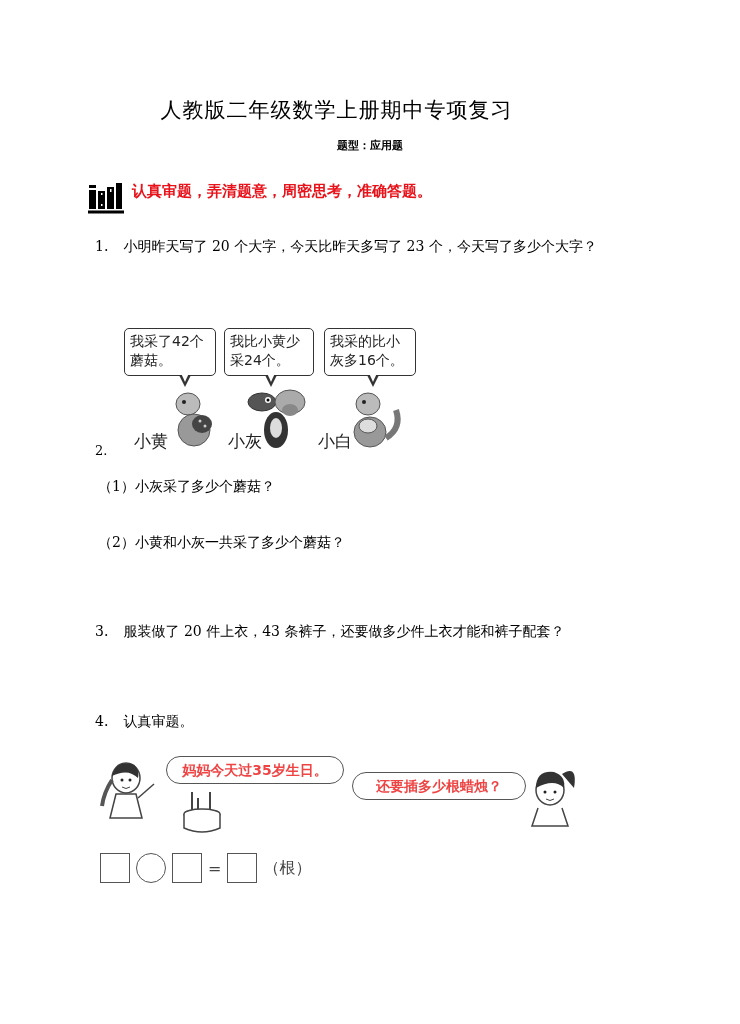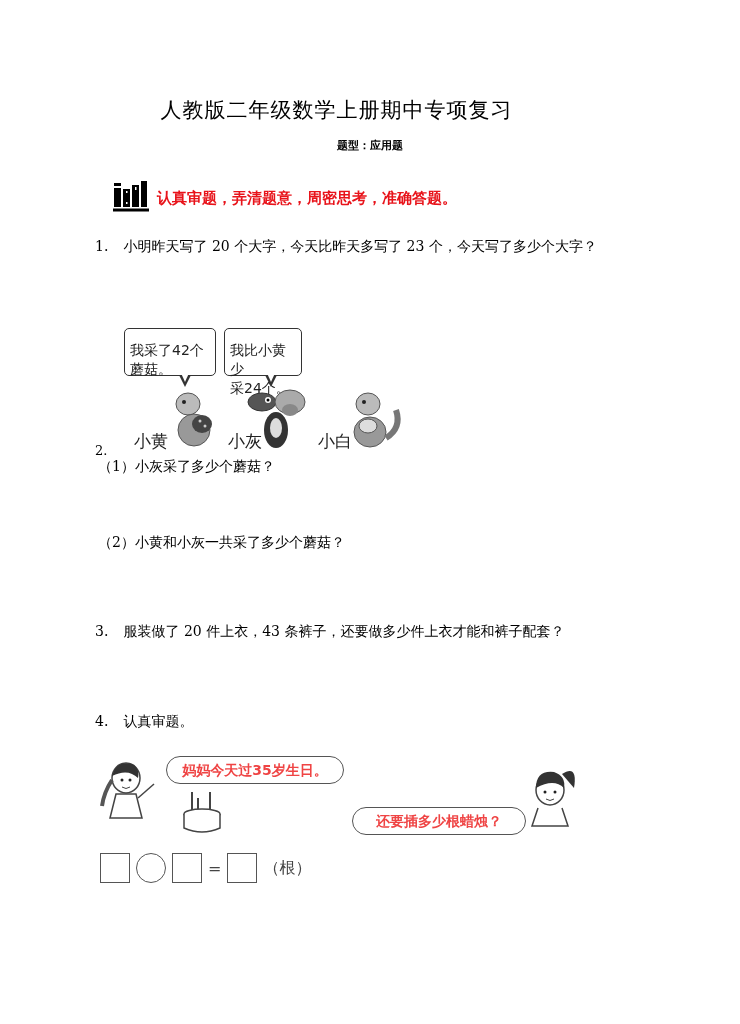--- a/index.html
+++ b/index.html
@@ -9,7 +9,7 @@
     .title { left: 0; width: 673px; top: 96px; text-align: center; font-size: 21px; letter-spacing: 1px; }
     .subtitle { left: 0; width: 740px; top: 138px; text-align: center; font-size: 11px; font-weight: bold;
                 font-family: "DejaVu Sans", "Liberation Sans", sans-serif; }
-    .tip-row { left: 113px; top: 182px; height: 32px; display: flex; align-items: center; }
+    .tip-row { left: 88px; top: 182px; height: 32px; display: flex; align-items: flex-start; }
     .tip-text { color: #e8131a; font-weight: bold; font-size: 15px; margin-left: 8px;
                 font-family: "DejaVu Sans", "Liberation Sans", sans-serif; }
     .q { font-size: 14px; left: 95px; }

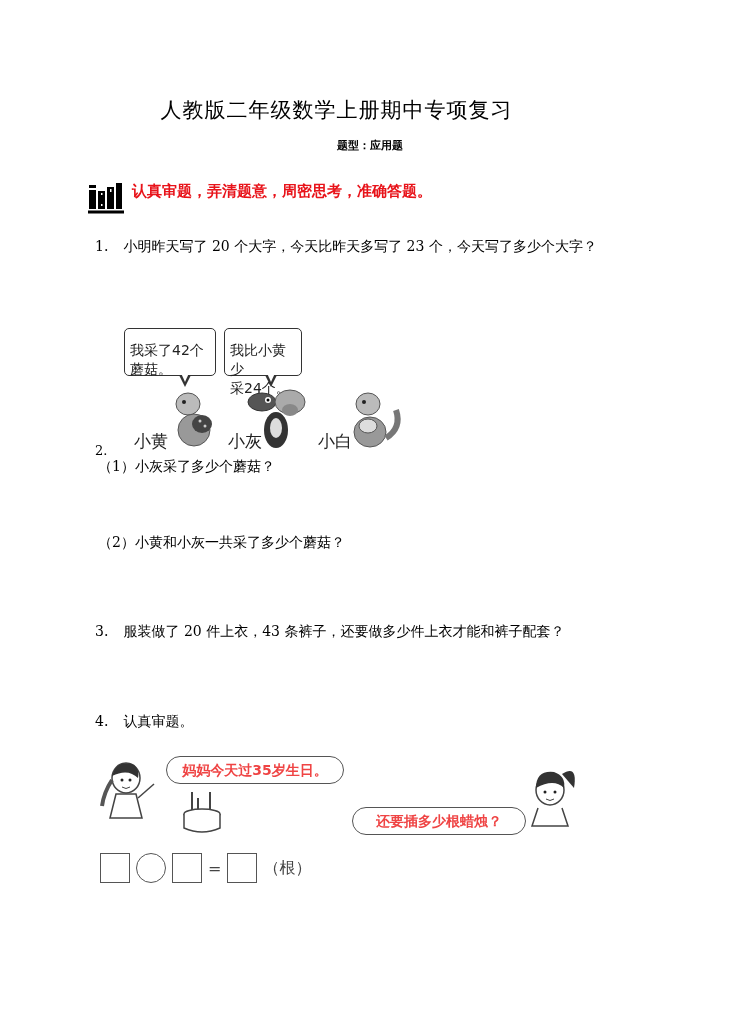--- a/index.html
+++ b/index.html
@@ -16,7 +16,7 @@
     .q .num { display: inline-block; width: 24px; }
     .sub-q { font-size: 14px; left: 98px; }
     .bubble { position: absolute; border: 1.5px solid #333; border-radius: 5px; background: #fff;
-              font-size: 14px; line-height: 19px; padding: 12px 5px; color: #222;
+              font-size: 14px; line-height: 19px; padding: 3px 5px; color: #222;
               font-family: "DejaVu Sans", "Liberation Sans", sans-serif; box-sizing: border-box; }
     .bubble .tail { position: absolute; bottom: -12px; width: 0; height: 0;
                     border-left: 6px solid transparent; border-right: 6px solid transparent;

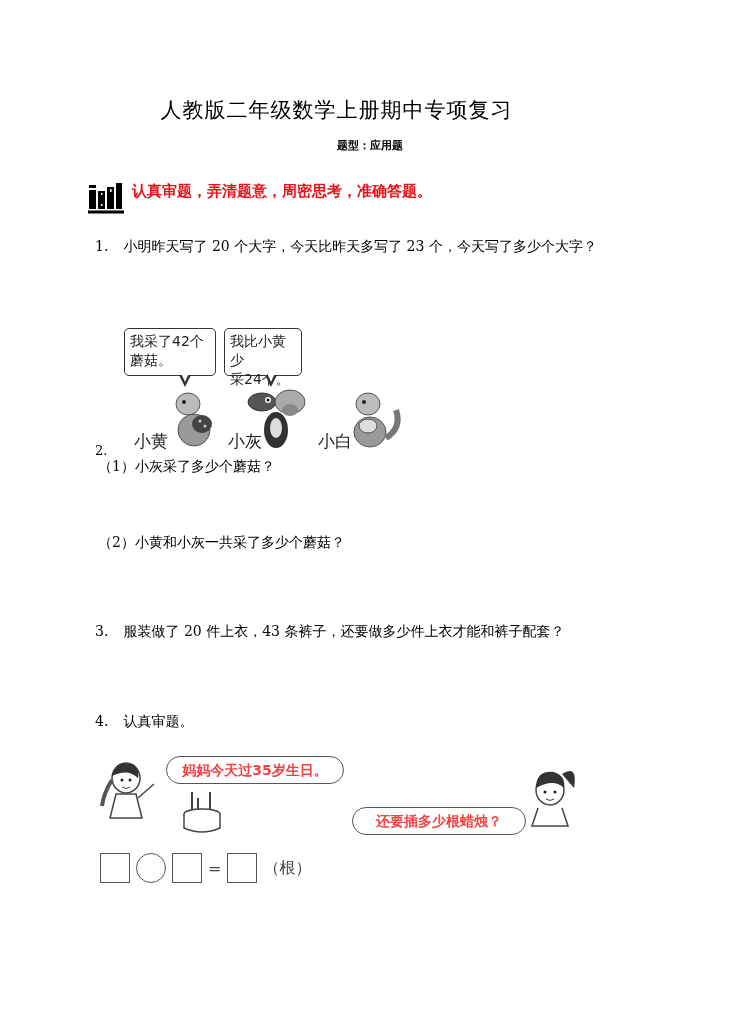--- a/index.html
+++ b/index.html
@@ -69,7 +69,7 @@
     <span class="tail" style="left:54px;"></span>
   </div>
 
-  <div class="bubble" style="left:104px; top:2px; width:78px; height:48px;">
+  <div class="bubble" style="left:104px; top:2px; width:90px; height:48px;">
     <div>我比小黄少</div>
     <div>采24个。</div>
     <span class="tail" style="left:40px;"></span>

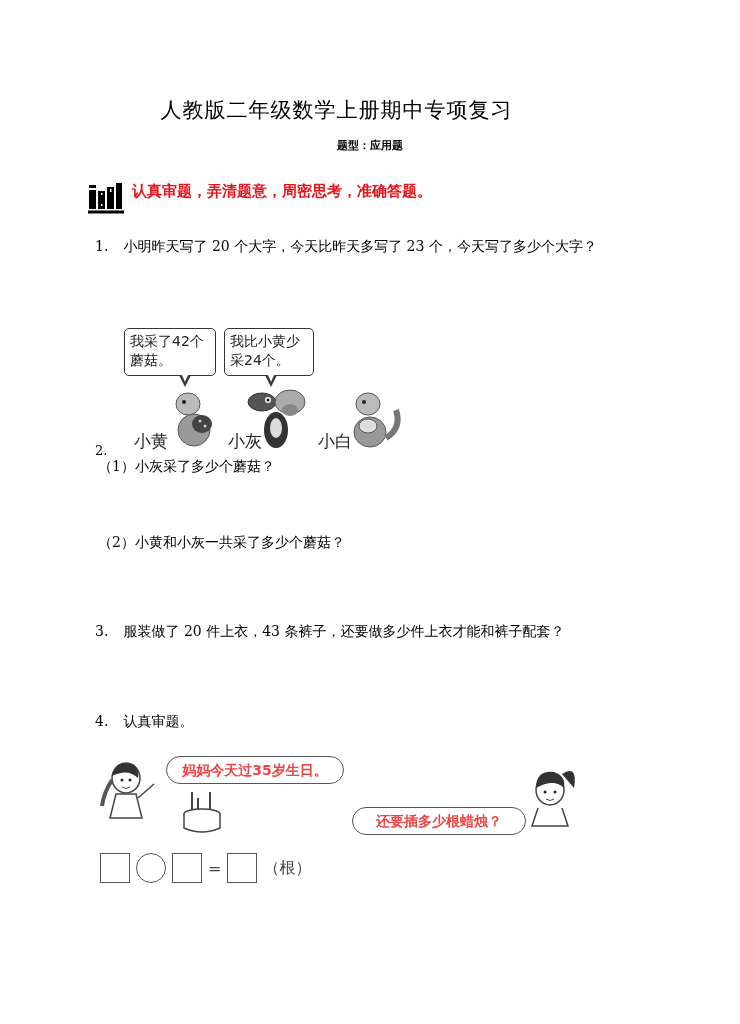--- a/index.html
+++ b/index.html
@@ -75,6 +75,11 @@
     <span class="tail" style="left:40px;"></span>
   </div>
 
+  <div class="bubble" style="left:204px; top:2px; width:92px; height:48px;">
+    <div>我采的比小</div>
+    <div>灰多16个。</div>
+    <span class="tail" style="left:42px;"></span>
+  </div>
 
   <svg class="abs" style="left:50px; top:62px;" width="50" height="62" viewBox="0 0 50 62">
     <ellipse cx="18" cy="16" rx="12" ry="11" fill="#bbb" stroke="#555"></ellipse>

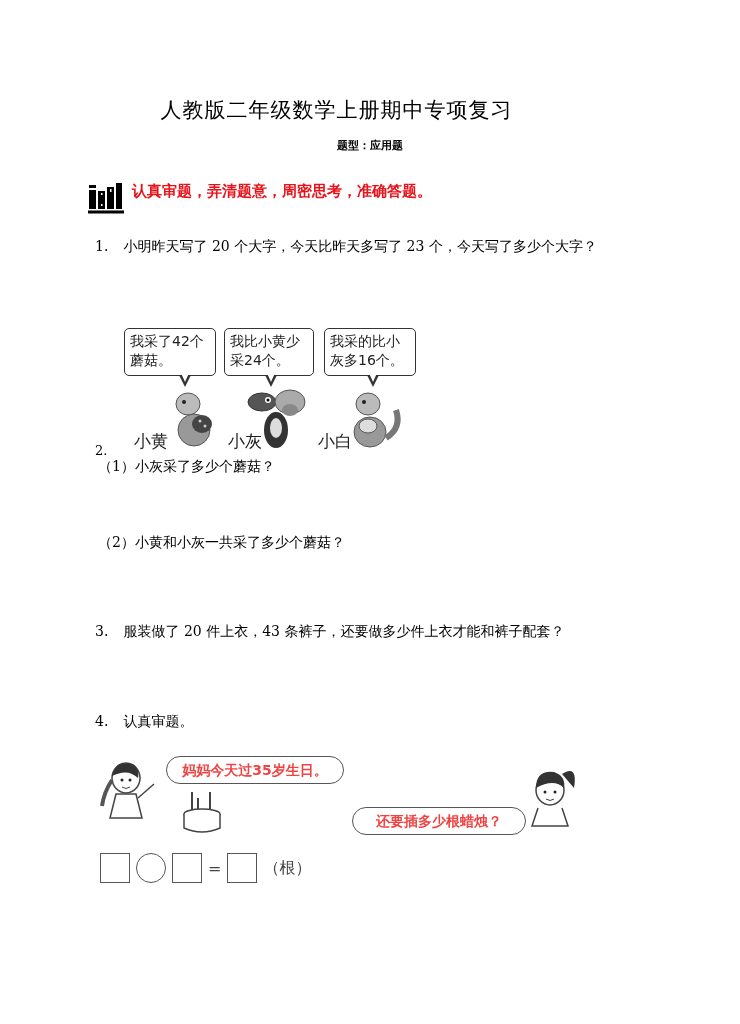--- a/index.html
+++ b/index.html
@@ -114,7 +114,7 @@
 
 <div class="abs q" style="top:443px; font-size:13px;">2.</div>
 
-<div class="abs sub-q" style="top:458px;">
+<div class="abs sub-q" style="top:478px;">
   <span>（1）</span><span>小灰采了多少个蘑菇？</span>
 </div>
 <div class="abs sub-q" style="top:534px;">

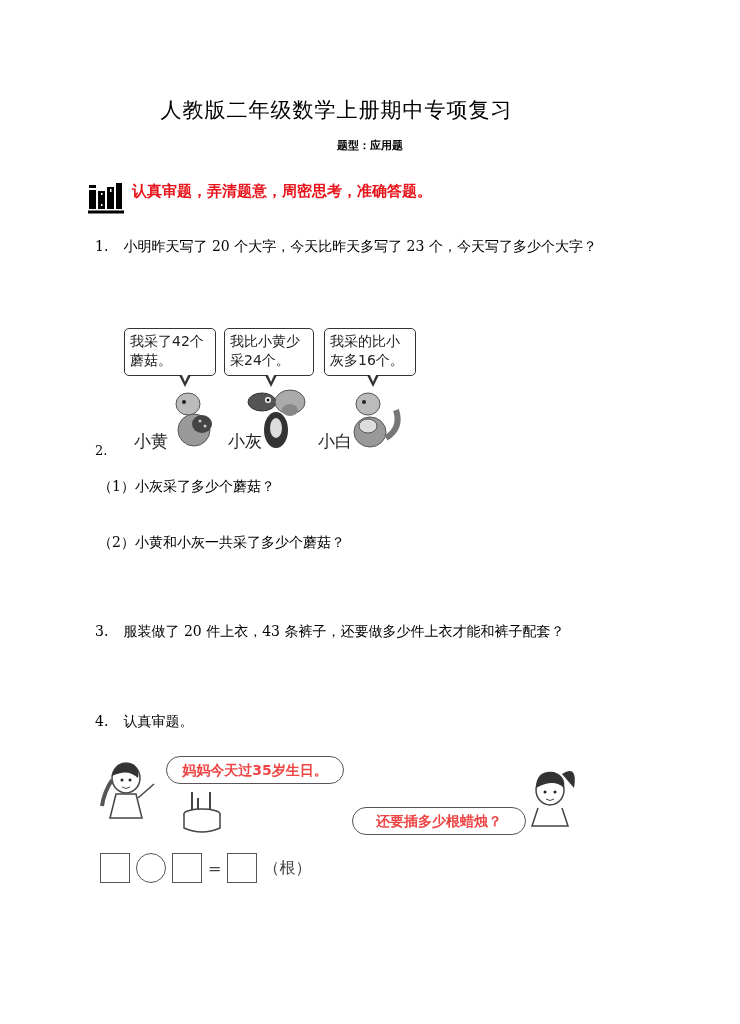--- a/index.html
+++ b/index.html
@@ -152,7 +152,7 @@
   <path d="M4 24 L4 38 Q22 46 40 38 L40 24" fill="#fff" stroke="#444" stroke-width="1.5"></path>
 </svg>
 
-<div class="cloud" style="left:352px; top:772px; width:172px; height:26px;margin-top:35px;">还要插多少根蜡烛？</div>
+<div class="cloud" style="left:352px; top:772px; width:172px; height:26px;">还要插多少根蜡烛？</div>
 
 <svg class="abs" style="left:528px; top:762px;" width="56" height="66" viewBox="0 0 56 66">
   <ellipse cx="22" cy="28" rx="14" ry="15" fill="#fff" stroke="#444" stroke-width="1.5"></ellipse>

